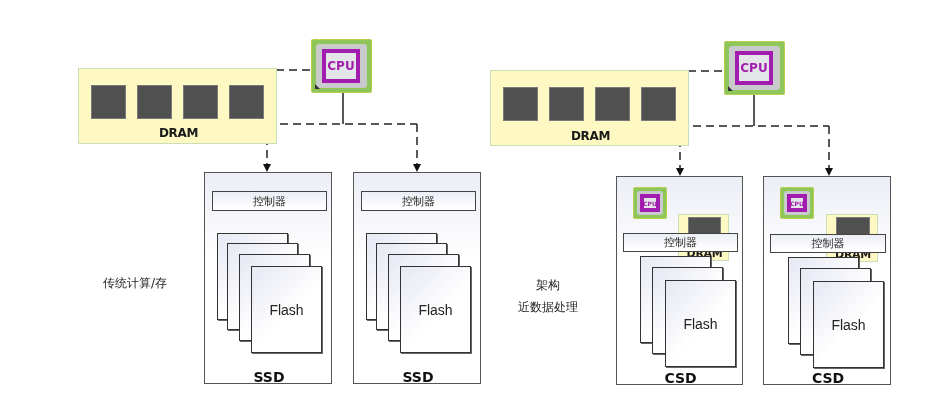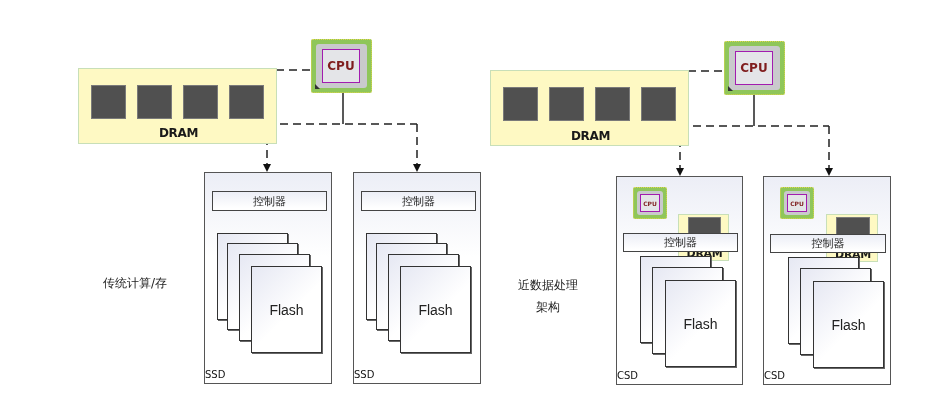--- a/index.html
+++ b/index.html
@@ -11,8 +11,8 @@
   .dram-label { font-weight:bold; font-size:12px; color:#1a1a1a; text-align:center; letter-spacing:-0.3px; }
   .cpu { background:#8fc65a; border:1px dotted #e0d84a; box-sizing:border-box; border-radius:2px; }
   .cpu-inner { background:#c9cacc; border-radius:3px; box-sizing:border-box; }
-  .cpu-core { background:#e4e5e8; border:1px solid #a21caf; box-sizing:border-box;
-              display:flex; align-items:center; justify-content:center; font-weight:bold; color:#7f1d1d; }
+  .cpu-core { background:#e4e5e8; border:4px solid #a21caf; box-sizing:border-box;
+              display:flex; align-items:center; justify-content:center; font-weight:bold; color:#a21caf; }
   .cpu-corner { width:0; height:0; border-left:5px solid #333; border-top:5px solid transparent; }
   .dev { border:1px solid #555; box-sizing:border-box;
          background:linear-gradient(180deg,#eceef6 0%,#ffffff 40%); }

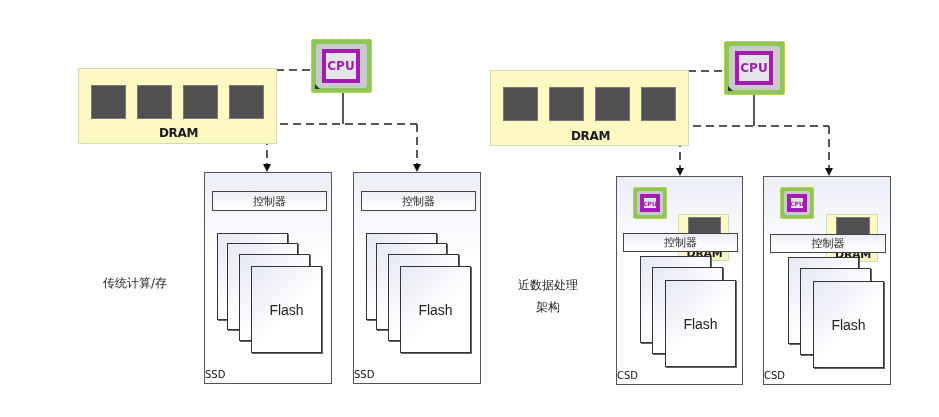--- a/index.html
+++ b/index.html
@@ -139,8 +139,8 @@
 </div>
 
 <div class="abs caption" style="left:490px;top:274px;width:116px;">
+  <div>架构</div>
   <div>近数据处理</div>
-  <div>架构</div>
 </div>
 
 </body></html>

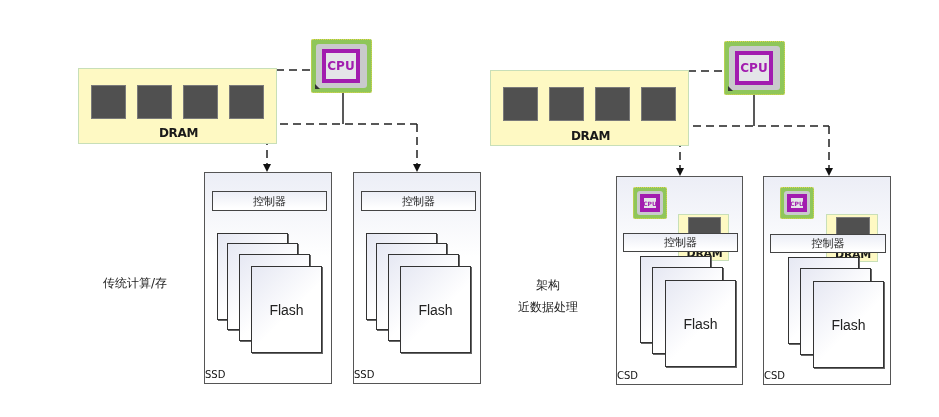--- a/index.html
+++ b/index.html
@@ -23,7 +23,7 @@
            background:linear-gradient(135deg,#e6e8f3 0%,#ffffff 55%); }
   .flash-label { font-family:"Liberation Sans", sans-serif; font-size:14px; color:#222;
                  display:flex; align-items:center; justify-content:center; }
-  .dev-label { font-weight:normal; font-size:10px; color:#111; }
+  .dev-label { font-weight:bold; font-size:14px; color:#111; text-align:center; }
   .caption { font-size:12px; color:#222; text-align:center; line-height:22px; }
   svg.lines { position:absolute; left:0; top:0; }
 </style>

